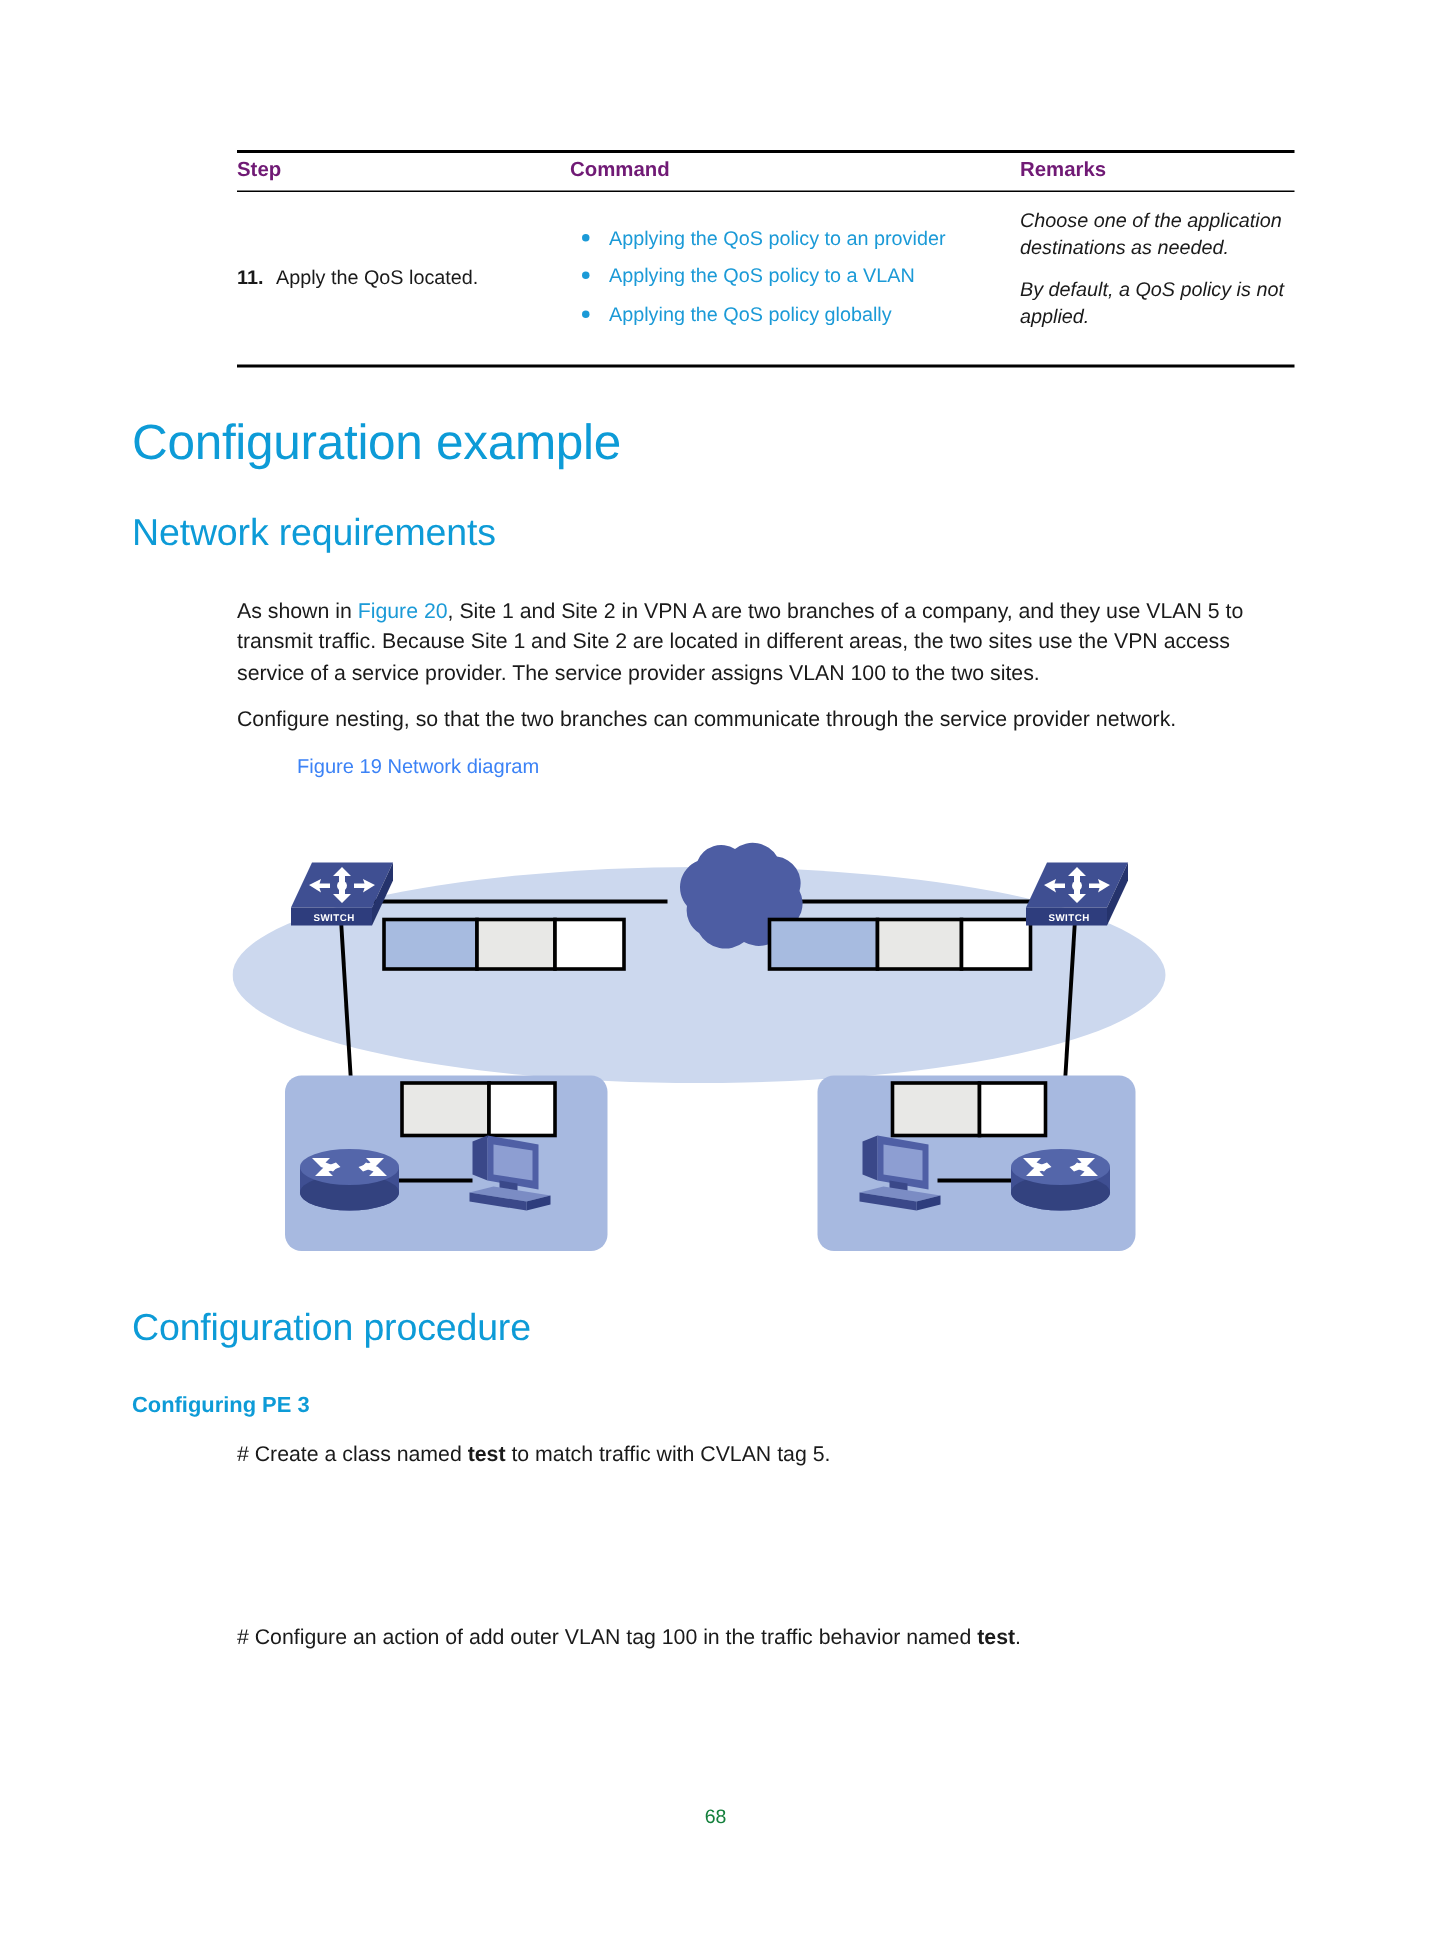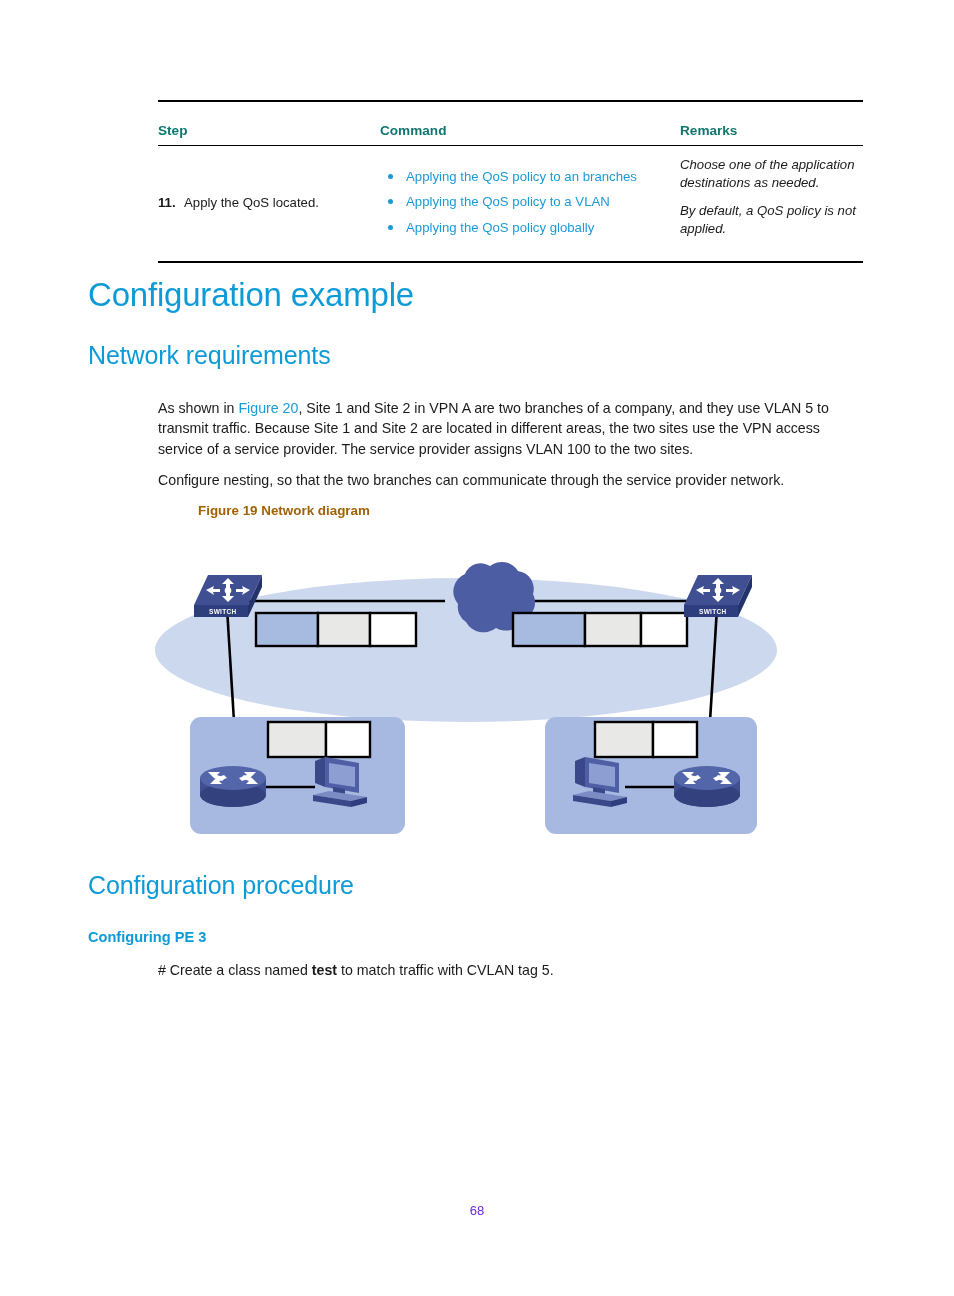--- a/index.html
+++ b/index.html
@@ -37,8 +37,8 @@
     text-align: left;
     font-weight: bold;
     font-size: 13.6px;
-    padding: 21px 0 7px 0;
-    color: #0f766e;
+    padding: 3px 0 7px 0;
+    color: #701a75;
     border-top: 2.5px solid #000;
     border-bottom: 1.4px solid #000;
   }

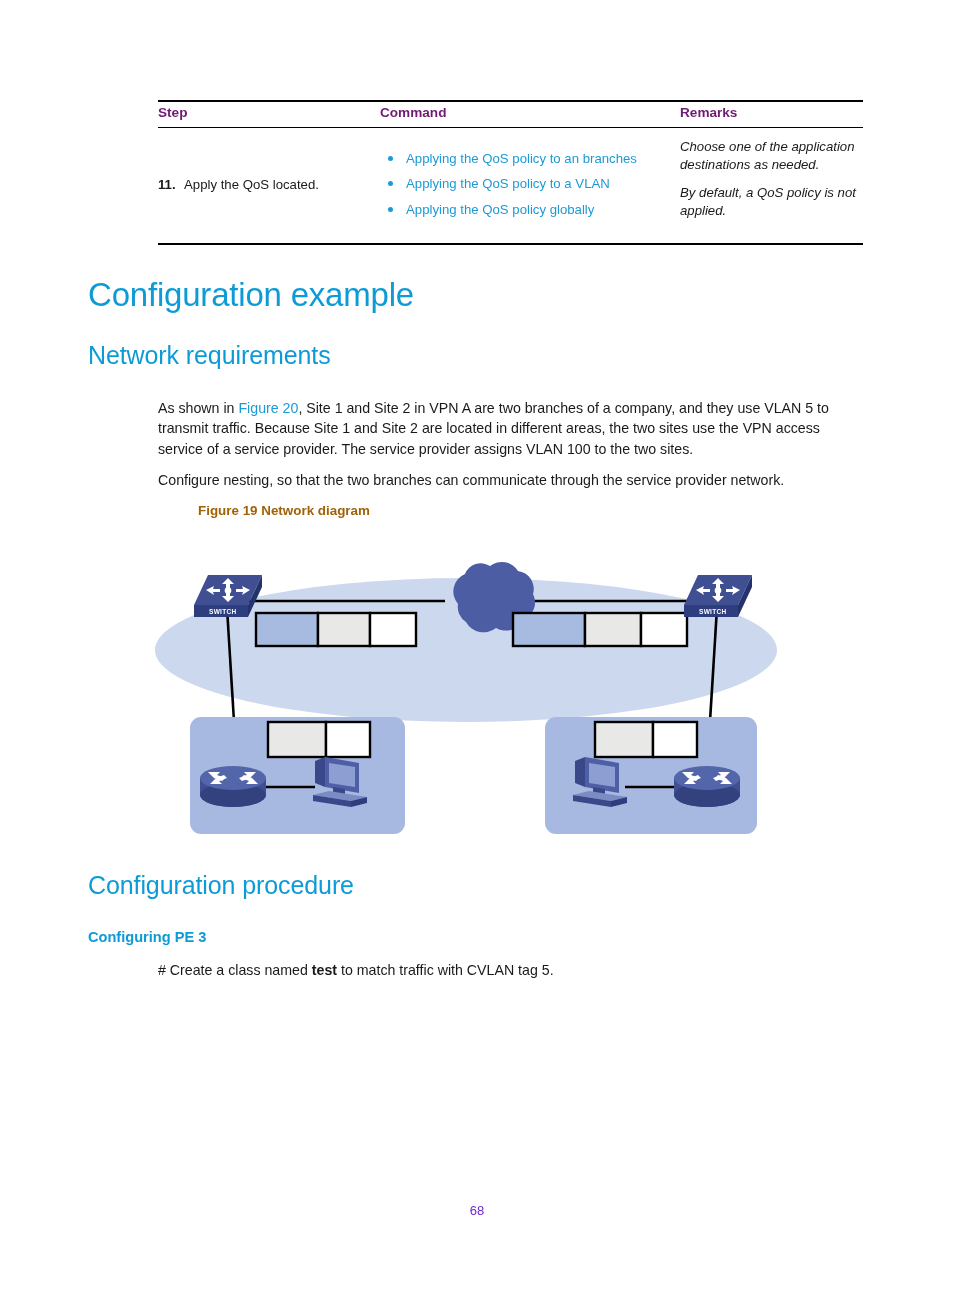--- a/index.html
+++ b/index.html
@@ -194,7 +194,7 @@
             <ul class="cmdlist">
               <li>
                 <span class="bullet"></span>
-                <span>Applying the QoS policy to an branches</span>
+                <span>Applying the QoS policy to an provider</span>
               </li>
               <li>
                 <span class="bullet"></span>

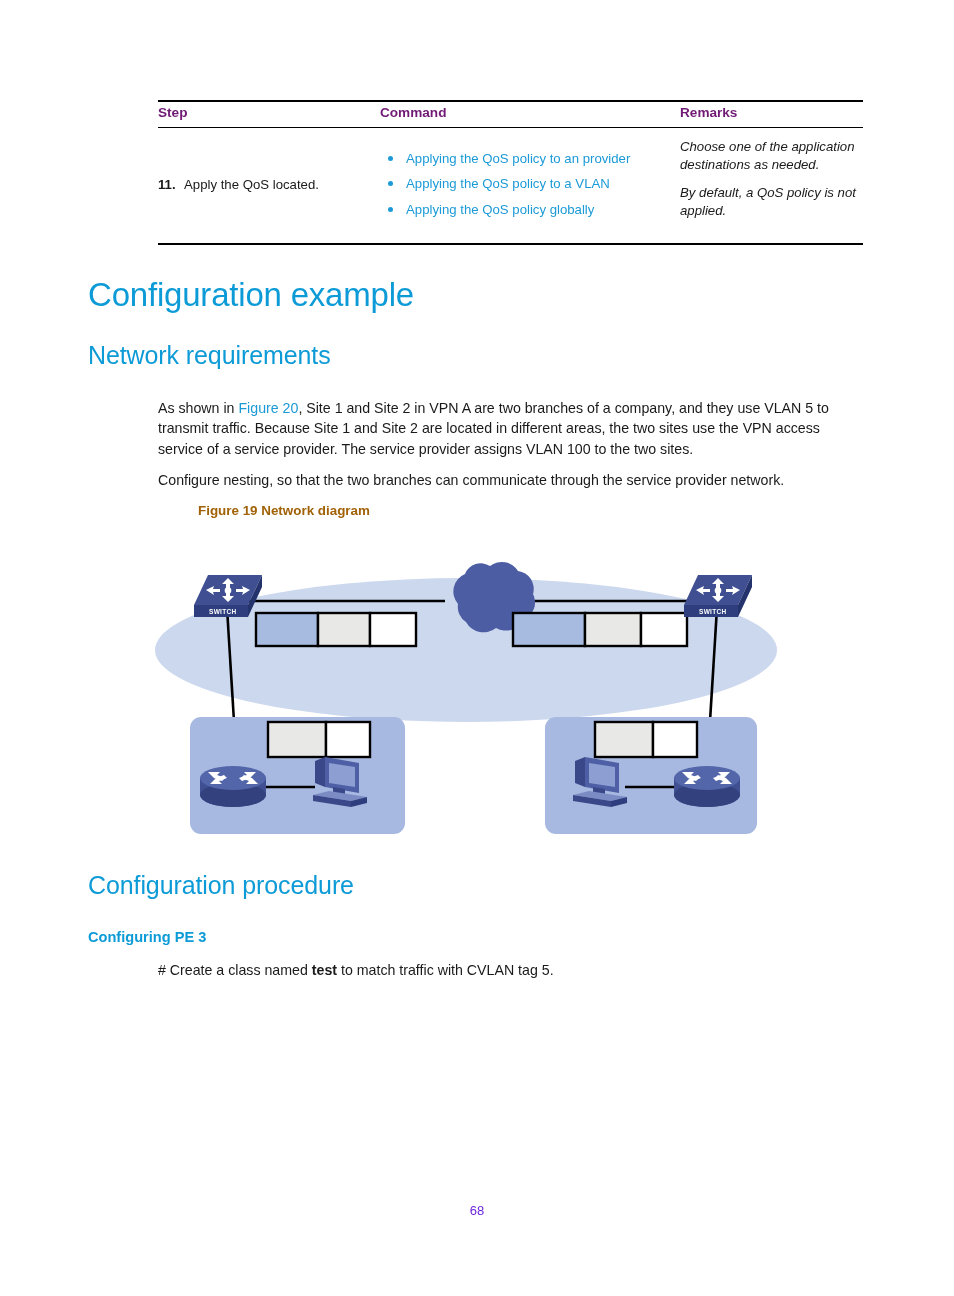--- a/index.html
+++ b/index.html
@@ -145,8 +145,8 @@
     left: 158px;
     top: 503px;
     font-size: 13.4px;
-    font-weight: bold;
-    color: #a16207;
+    font-weight: normal;
+    color: #3b82f6;
     padding-left: 40px;
   }
 

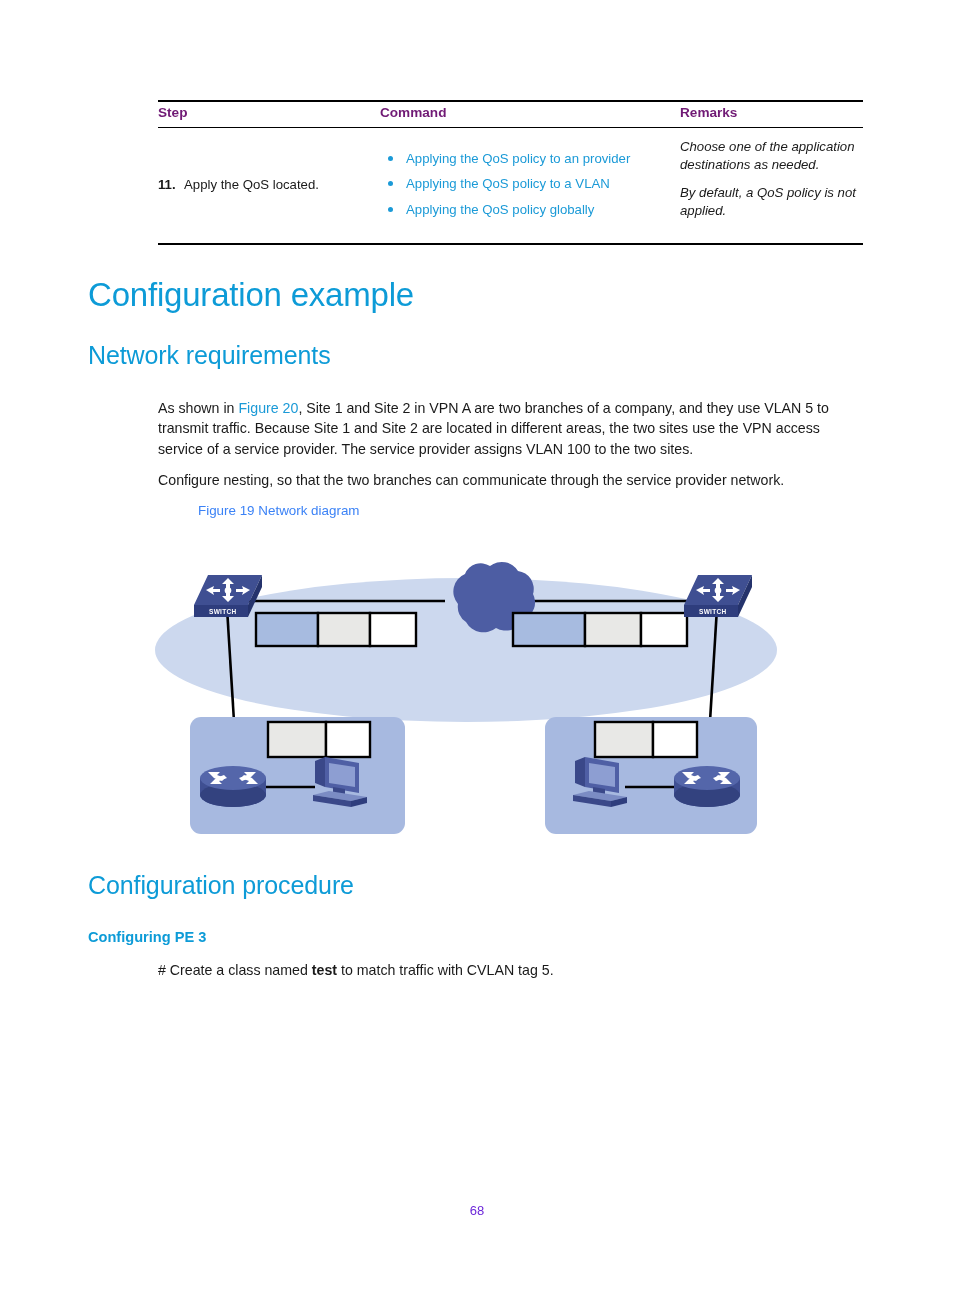--- a/index.html
+++ b/index.html
@@ -326,6 +326,7 @@
 
   <div class="body-p p-create"><span># Create a class named </span><span class="bold">test</span><span> to match traffic with CVLAN tag 5.</span></div>
 
+  <div class="body-p p-action"><span># Configure an action of add outer VLAN tag 100 in the traffic behavior named </span><span class="bold">test</span><span>.</span></div>
 
   <div class="pagenum">68</div>
 

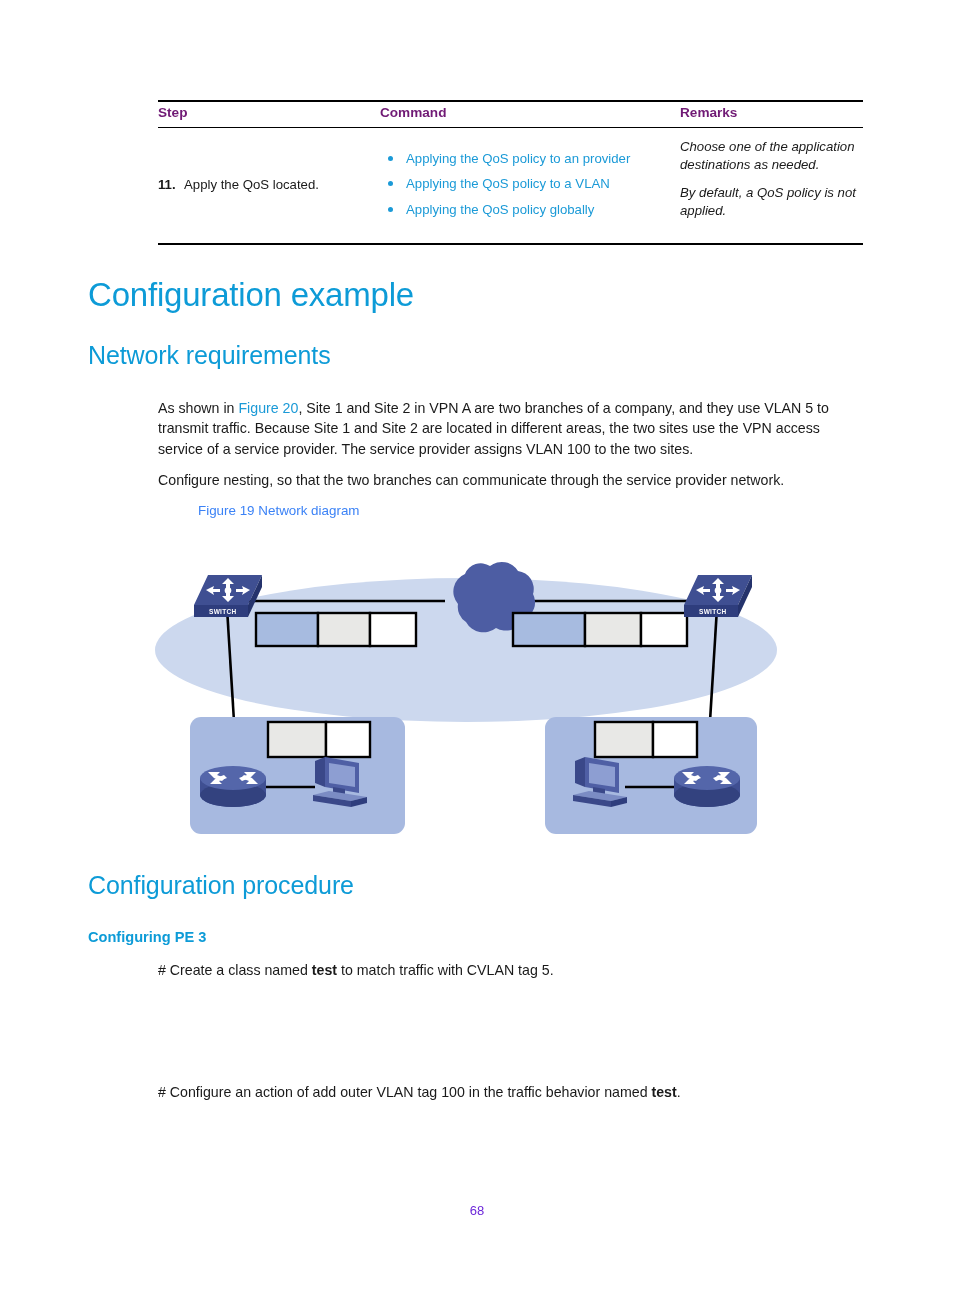--- a/index.html
+++ b/index.html
@@ -168,7 +168,7 @@
     top: 1203px;
     text-align: center;
     font-size: 13px;
-    color: #6d28d9;
+    color: #15803d;
   }
 </style>
 </head>

